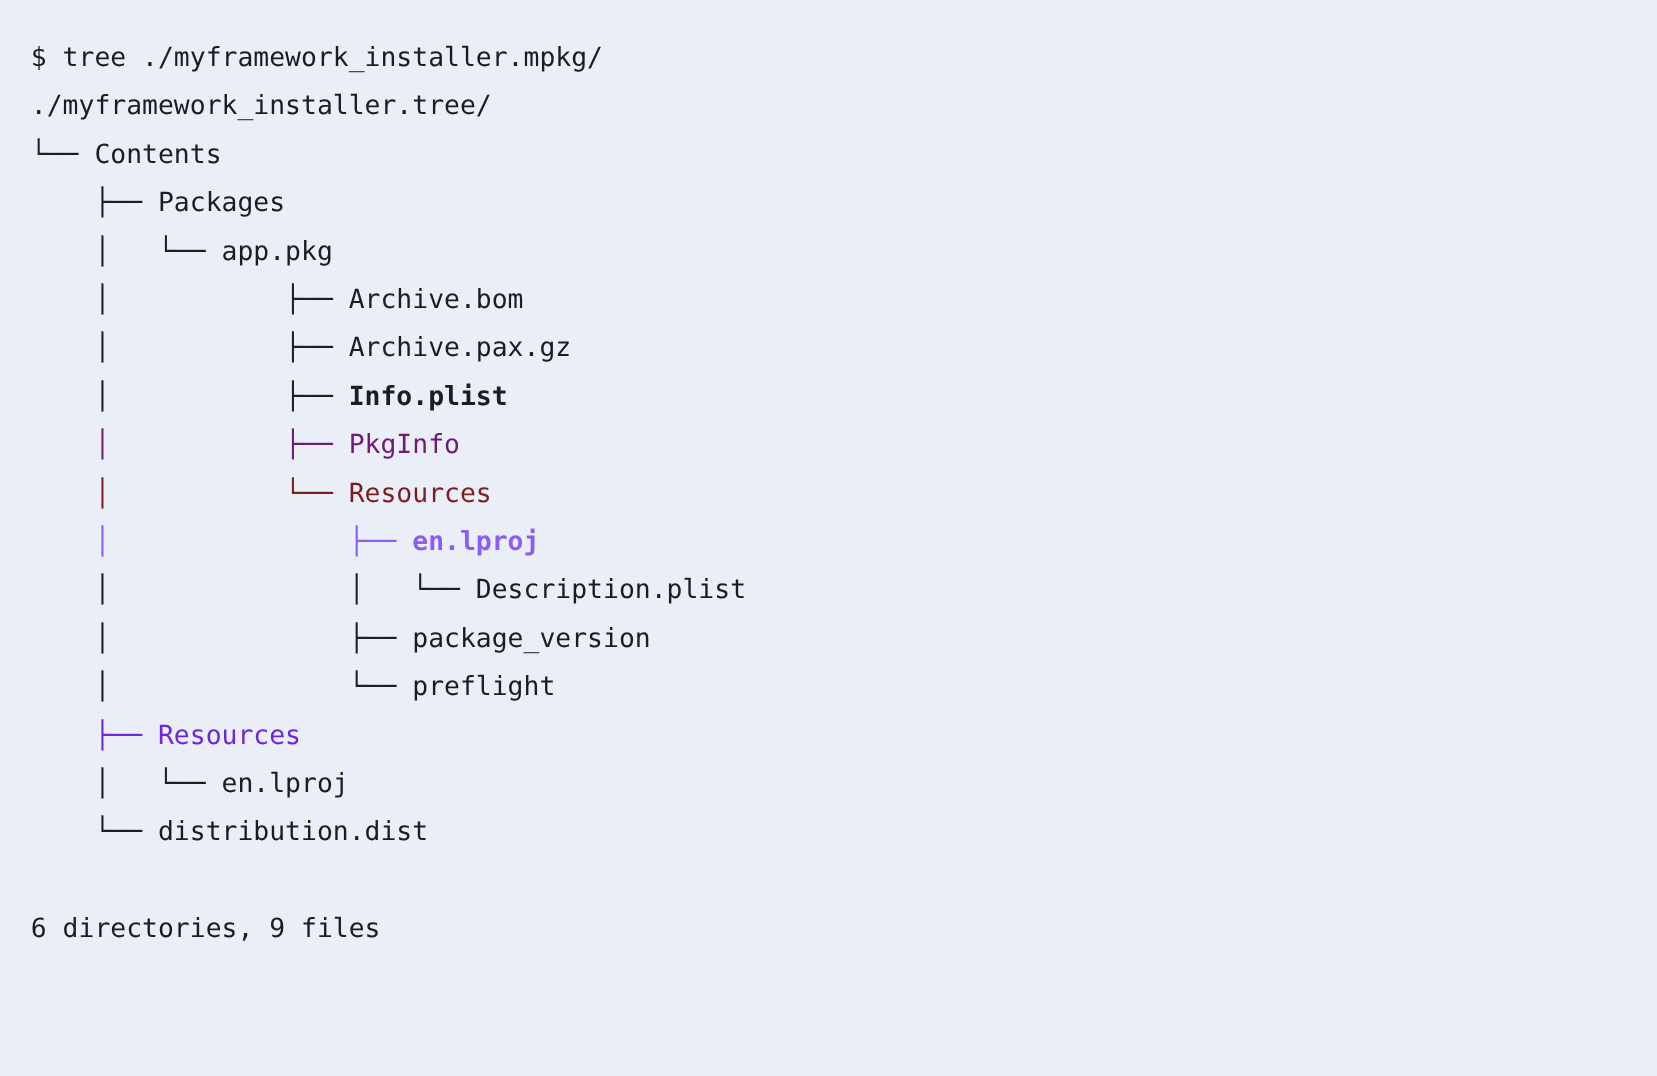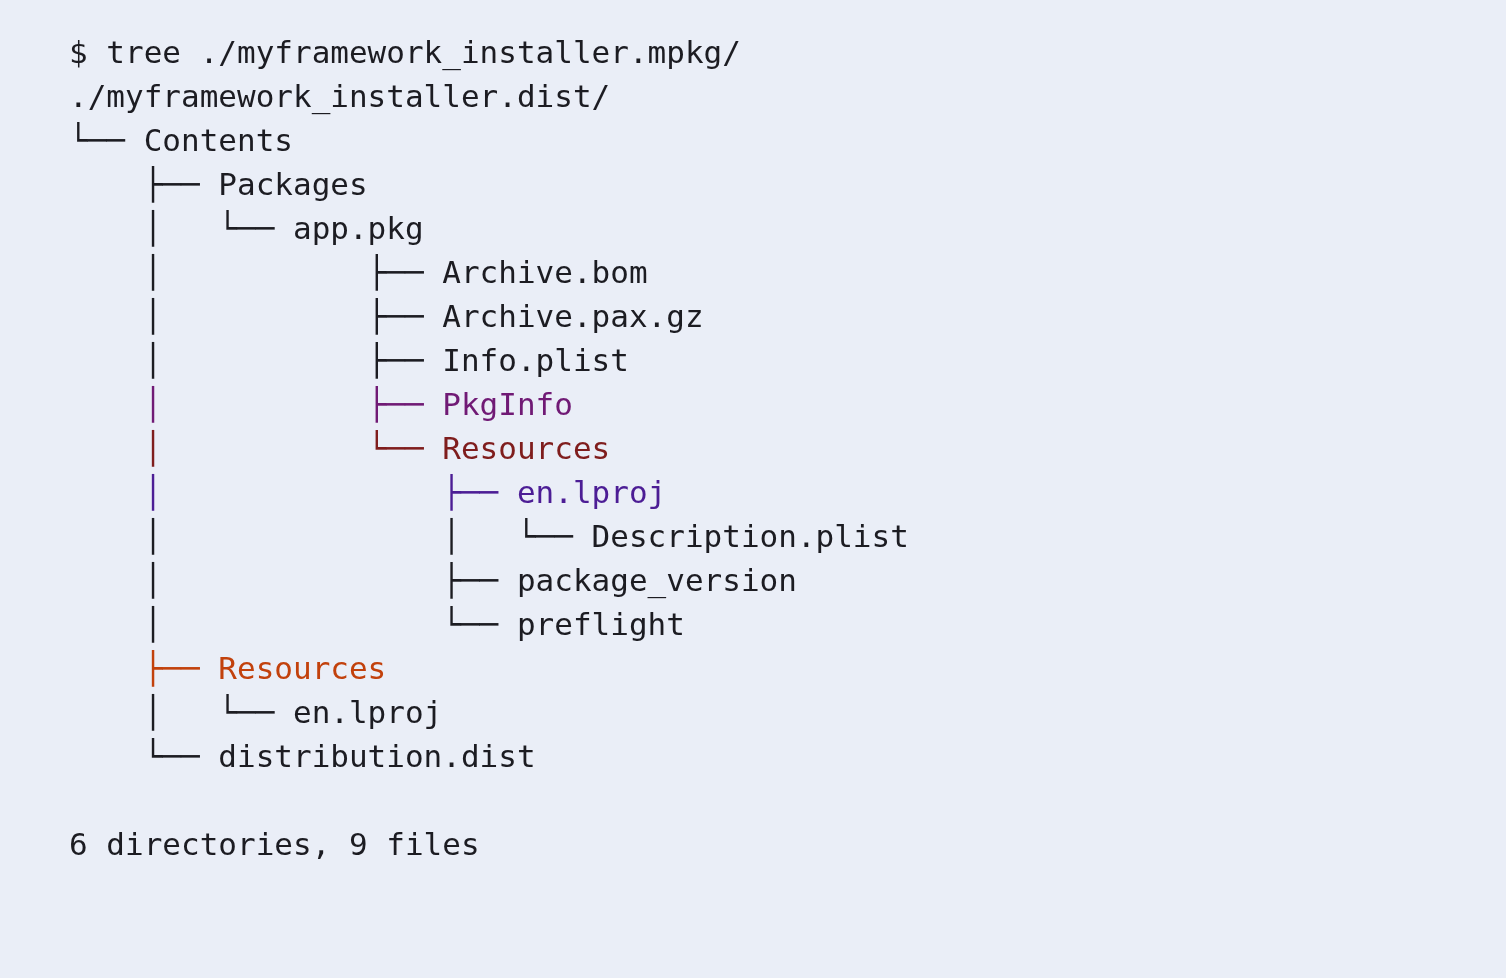--- a/index.html
+++ b/index.html
@@ -22,14 +22,13 @@
   }
   .line {
     font-family: "DejaVu Sans Mono", "Liberation Mono", monospace;
-    font-size: 31px;
+    font-size: 24px;
     line-height: 44px;
     height: 44px;
     color: #1c1c22;
     white-space: pre;
     letter-spacing: 0px;
     font-weight: 400;
-    margin-left: 41px;
   }
   .line.blank {
     height: 44px;

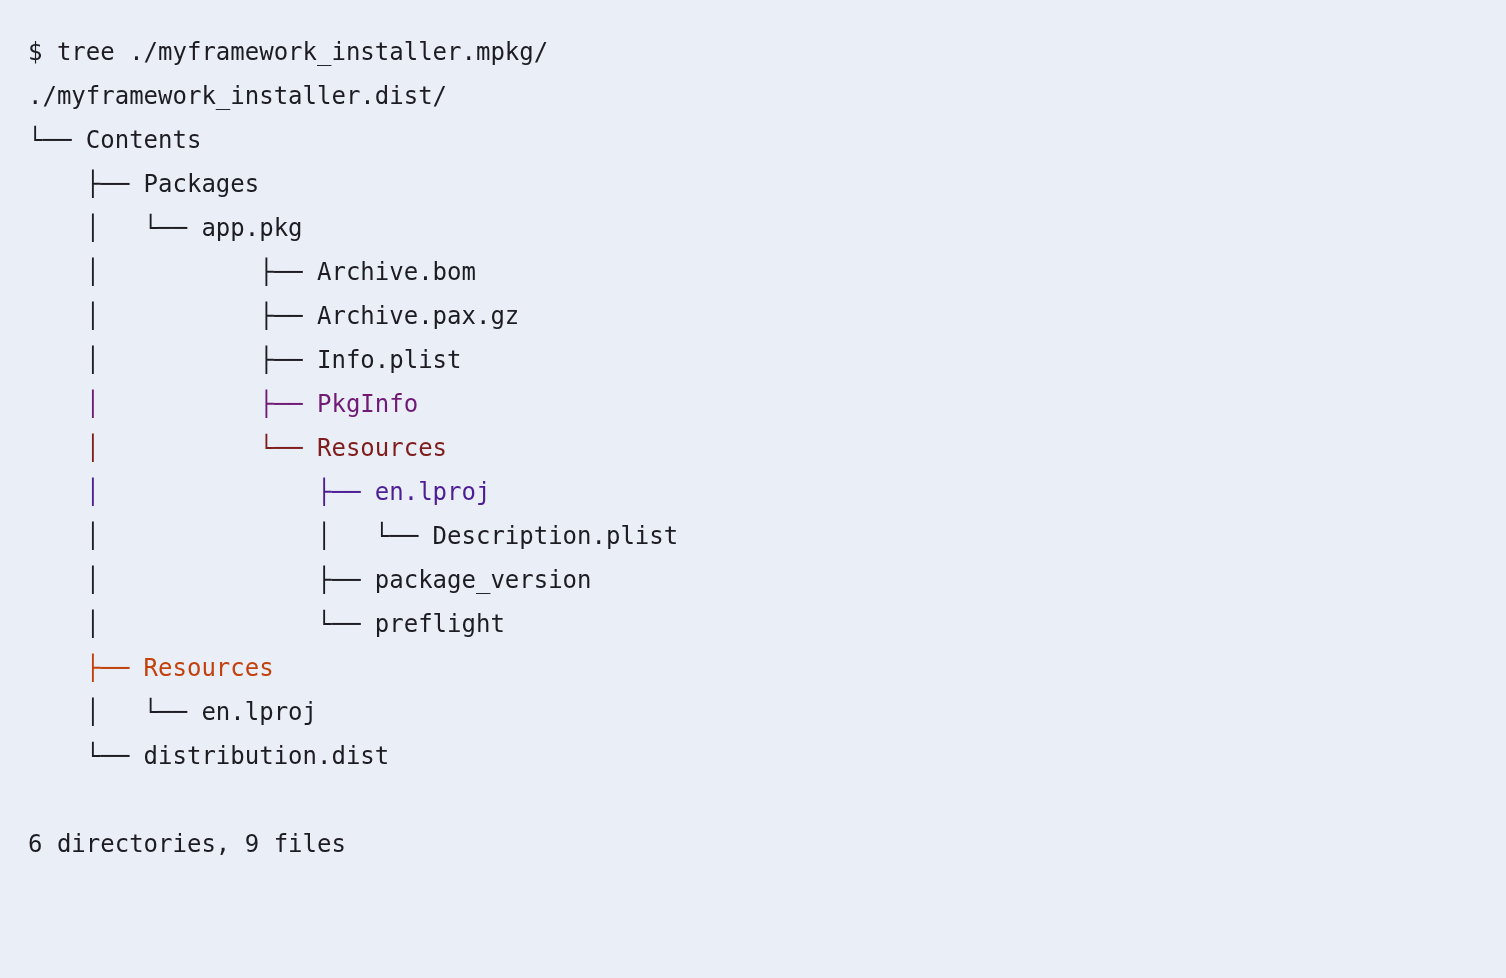--- a/index.html
+++ b/index.html
@@ -47,7 +47,7 @@
 
   <div class="line prompt-line" style="color: rgb(28, 28, 34);">$ tree ./myframework_installer.mpkg/</div>
 
-  <div class="line" style="color: rgb(28, 28, 34);">./myframework_installer.dist/</div>
+  <div class="line" style="color: rgb(28, 28, 34);">./myframework_installer.tree/</div>
 
   <div class="line" style="color: rgb(28, 28, 34);">└──&nbsp;Contents</div>
   <div class="line" style="color: rgb(28, 28, 34);">&nbsp;&nbsp;&nbsp;&nbsp;├──&nbsp;Packages</div>

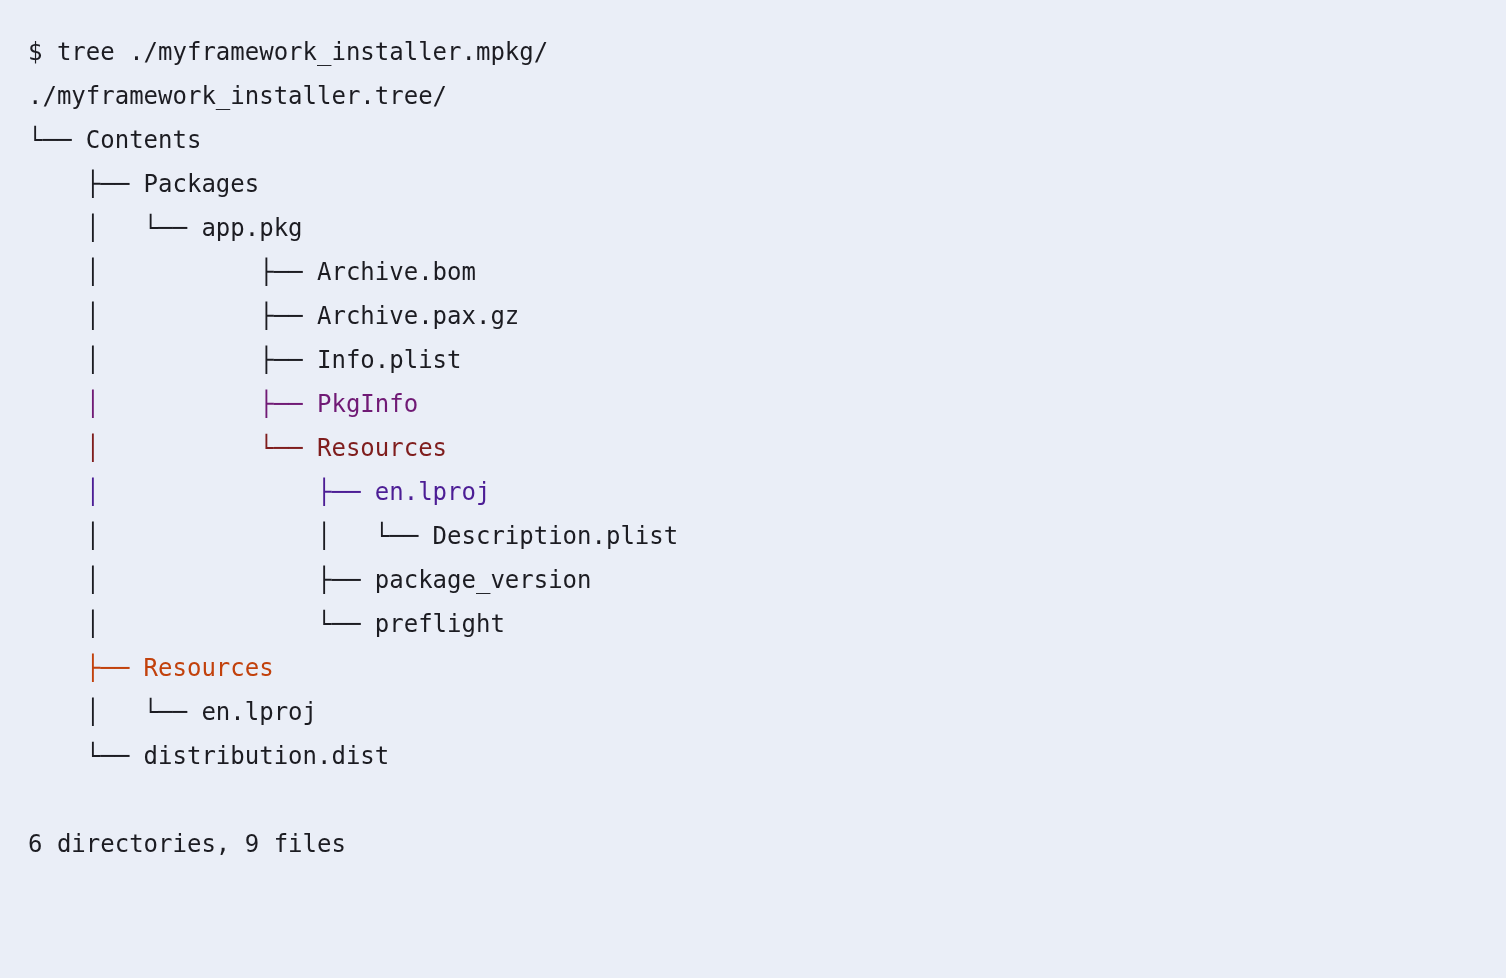--- a/index.html
+++ b/index.html
@@ -54,7 +54,7 @@
   <div class="line" style="color: rgb(28, 28, 34);">&nbsp;&nbsp;&nbsp;&nbsp;│&nbsp;&nbsp;&nbsp;└──&nbsp;app.pkg</div>
   <div class="line" style="color: rgb(28, 28, 34);">&nbsp;&nbsp;&nbsp;&nbsp;│&nbsp;&nbsp;&nbsp;&nbsp;&nbsp;&nbsp;&nbsp;&nbsp;&nbsp;&nbsp;&nbsp;├──&nbsp;Archive.bom</div>
   <div class="line" style="color: rgb(28, 28, 34);">&nbsp;&nbsp;&nbsp;&nbsp;│&nbsp;&nbsp;&nbsp;&nbsp;&nbsp;&nbsp;&nbsp;&nbsp;&nbsp;&nbsp;&nbsp;├──&nbsp;Archive.pax.gz</div>
-  <div class="line" style="color: rgb(28, 28, 34);">&nbsp;&nbsp;&nbsp;&nbsp;│&nbsp;&nbsp;&nbsp;&nbsp;&nbsp;&nbsp;&nbsp;&nbsp;&nbsp;&nbsp;&nbsp;├──&nbsp;Info.plist</div>
+  <div class="line" style="color: rgb(28, 28, 34); font-weight: bold;">&nbsp;&nbsp;&nbsp;&nbsp;│&nbsp;&nbsp;&nbsp;&nbsp;&nbsp;&nbsp;&nbsp;&nbsp;&nbsp;&nbsp;&nbsp;├──&nbsp;Info.plist</div>
   <div class="line" style="color: #701a75;">&nbsp;&nbsp;&nbsp;&nbsp;│&nbsp;&nbsp;&nbsp;&nbsp;&nbsp;&nbsp;&nbsp;&nbsp;&nbsp;&nbsp;&nbsp;├──&nbsp;PkgInfo</div>
   <div class="line" style="color: #7f1d1d;">&nbsp;&nbsp;&nbsp;&nbsp;│&nbsp;&nbsp;&nbsp;&nbsp;&nbsp;&nbsp;&nbsp;&nbsp;&nbsp;&nbsp;&nbsp;└──&nbsp;Resources</div>
   <div class="line" style="color: #4c1d95;">&nbsp;&nbsp;&nbsp;&nbsp;│&nbsp;&nbsp;&nbsp;&nbsp;&nbsp;&nbsp;&nbsp;&nbsp;&nbsp;&nbsp;&nbsp;&nbsp;&nbsp;&nbsp;&nbsp;├──&nbsp;en.lproj</div>

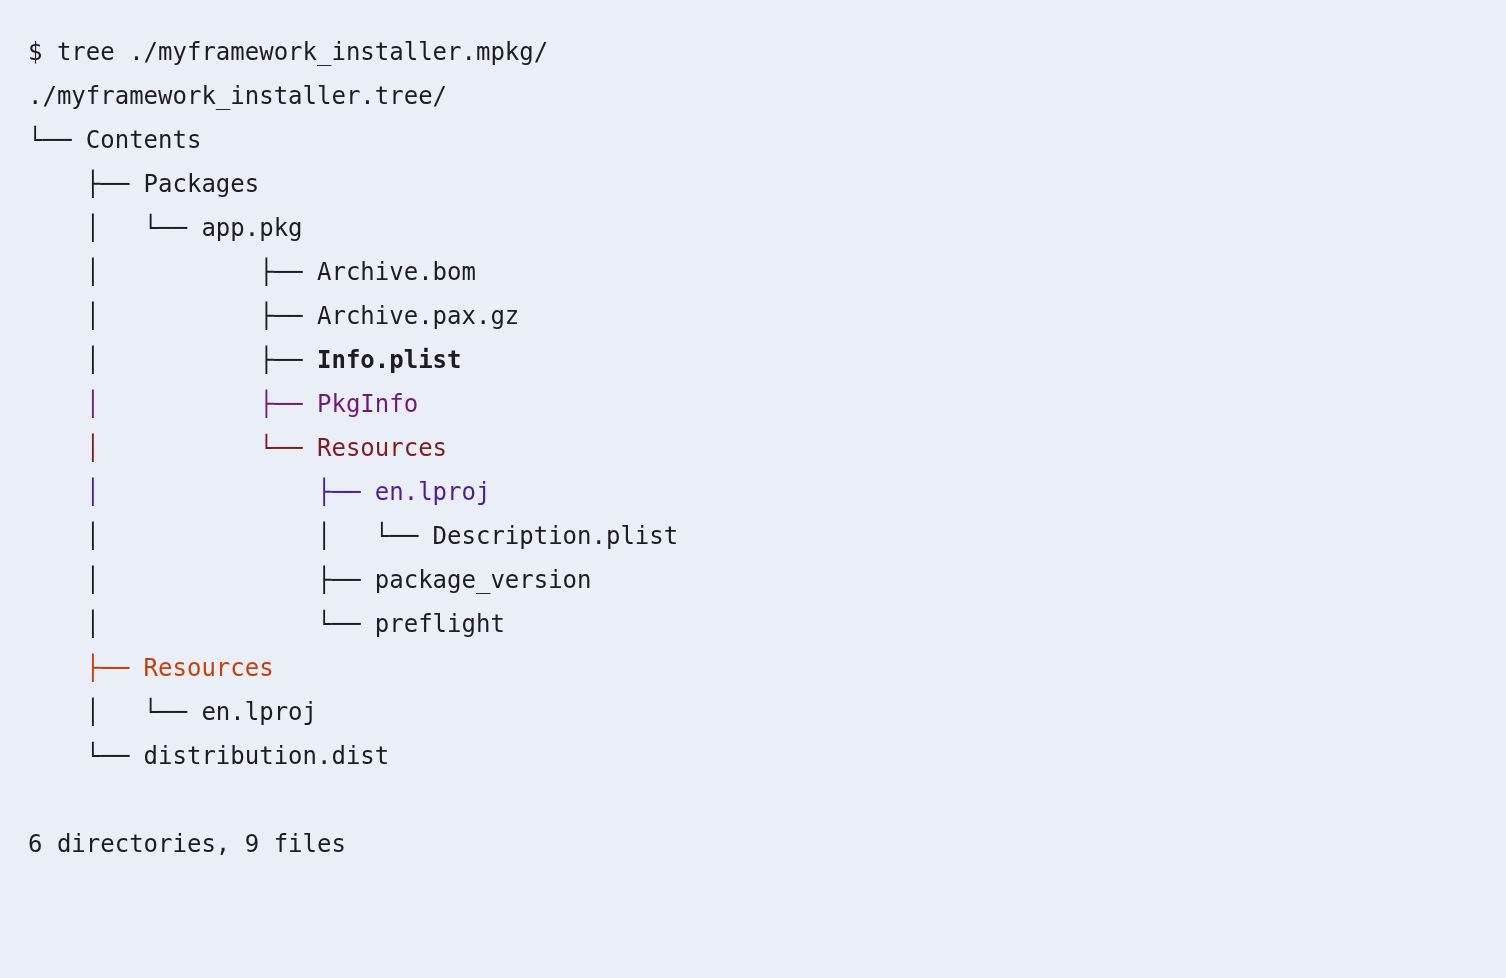--- a/index.html
+++ b/index.html
@@ -57,7 +57,7 @@
   <div class="line" style="color: rgb(28, 28, 34); font-weight: bold;">&nbsp;&nbsp;&nbsp;&nbsp;│&nbsp;&nbsp;&nbsp;&nbsp;&nbsp;&nbsp;&nbsp;&nbsp;&nbsp;&nbsp;&nbsp;├──&nbsp;Info.plist</div>
   <div class="line" style="color: #701a75;">&nbsp;&nbsp;&nbsp;&nbsp;│&nbsp;&nbsp;&nbsp;&nbsp;&nbsp;&nbsp;&nbsp;&nbsp;&nbsp;&nbsp;&nbsp;├──&nbsp;PkgInfo</div>
   <div class="line" style="color: #7f1d1d;">&nbsp;&nbsp;&nbsp;&nbsp;│&nbsp;&nbsp;&nbsp;&nbsp;&nbsp;&nbsp;&nbsp;&nbsp;&nbsp;&nbsp;&nbsp;└──&nbsp;Resources</div>
-  <div class="line" style="color: #4c1d95;">&nbsp;&nbsp;&nbsp;&nbsp;│&nbsp;&nbsp;&nbsp;&nbsp;&nbsp;&nbsp;&nbsp;&nbsp;&nbsp;&nbsp;&nbsp;&nbsp;&nbsp;&nbsp;&nbsp;├──&nbsp;en.lproj</div>
+  <div class="line" style="color: #8b5cf6; font-weight: bold;">&nbsp;&nbsp;&nbsp;&nbsp;│&nbsp;&nbsp;&nbsp;&nbsp;&nbsp;&nbsp;&nbsp;&nbsp;&nbsp;&nbsp;&nbsp;&nbsp;&nbsp;&nbsp;&nbsp;├──&nbsp;en.lproj</div>
   <div class="line" style="color: rgb(28, 28, 34);">&nbsp;&nbsp;&nbsp;&nbsp;│&nbsp;&nbsp;&nbsp;&nbsp;&nbsp;&nbsp;&nbsp;&nbsp;&nbsp;&nbsp;&nbsp;&nbsp;&nbsp;&nbsp;&nbsp;│&nbsp;&nbsp;&nbsp;└──&nbsp;Description.plist</div>
   <div class="line" style="color: rgb(28, 28, 34);">&nbsp;&nbsp;&nbsp;&nbsp;│&nbsp;&nbsp;&nbsp;&nbsp;&nbsp;&nbsp;&nbsp;&nbsp;&nbsp;&nbsp;&nbsp;&nbsp;&nbsp;&nbsp;&nbsp;├──&nbsp;package_version</div>
   <div class="line" style="color: rgb(28, 28, 34);">&nbsp;&nbsp;&nbsp;&nbsp;│&nbsp;&nbsp;&nbsp;&nbsp;&nbsp;&nbsp;&nbsp;&nbsp;&nbsp;&nbsp;&nbsp;&nbsp;&nbsp;&nbsp;&nbsp;└──&nbsp;preflight</div>

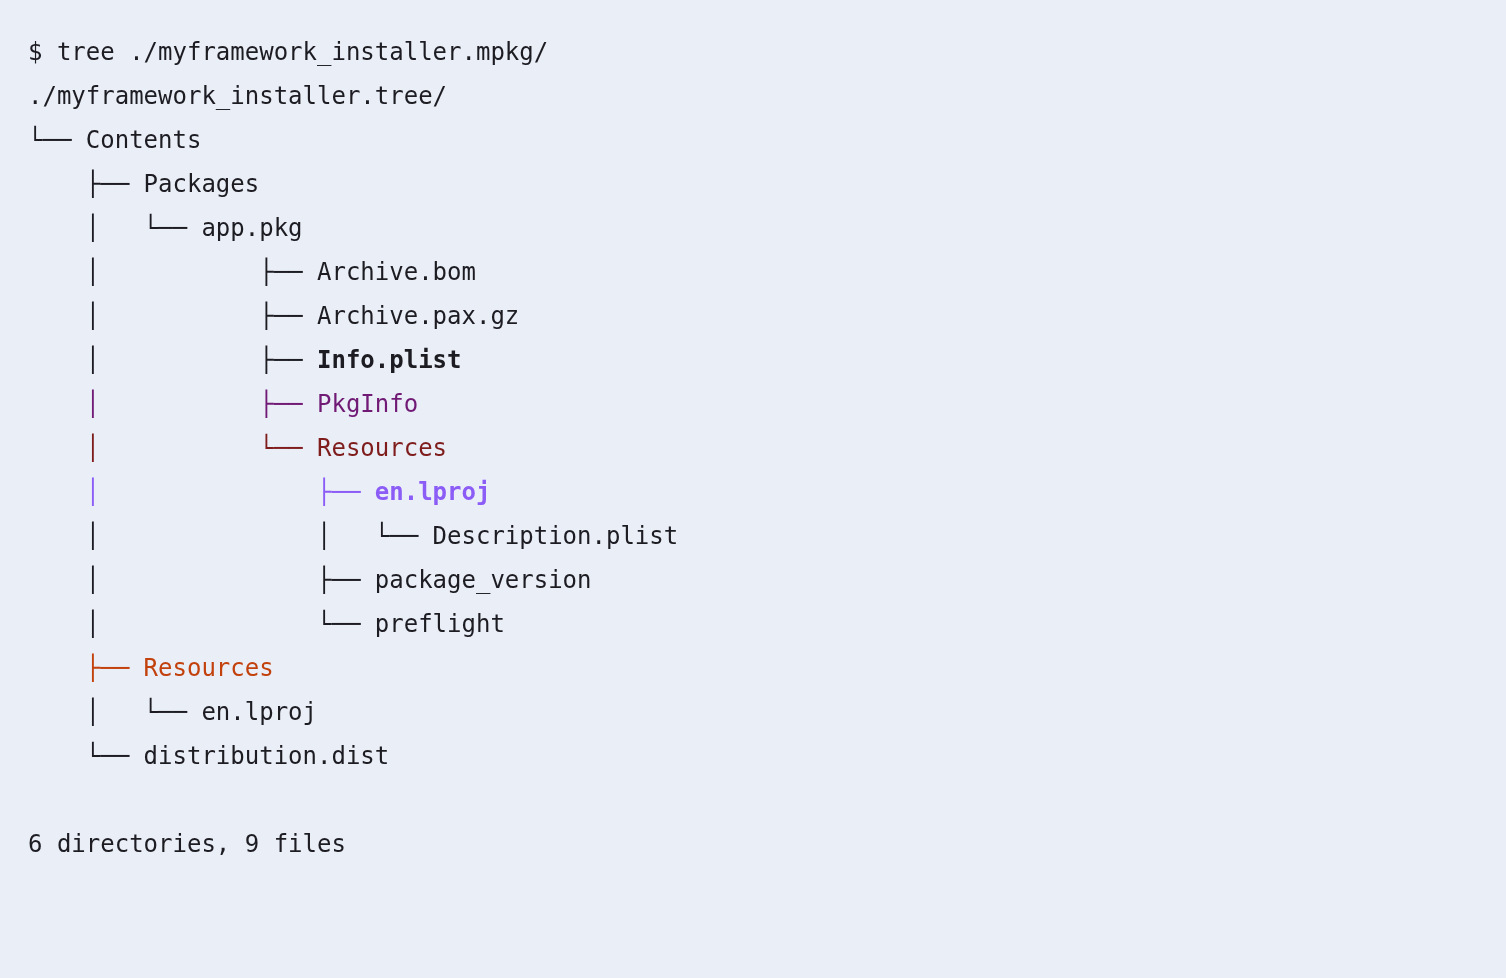--- a/index.html
+++ b/index.html
@@ -61,7 +61,7 @@
   <div class="line" style="color: rgb(28, 28, 34);">&nbsp;&nbsp;&nbsp;&nbsp;│&nbsp;&nbsp;&nbsp;&nbsp;&nbsp;&nbsp;&nbsp;&nbsp;&nbsp;&nbsp;&nbsp;&nbsp;&nbsp;&nbsp;&nbsp;│&nbsp;&nbsp;&nbsp;└──&nbsp;Description.plist</div>
   <div class="line" style="color: rgb(28, 28, 34);">&nbsp;&nbsp;&nbsp;&nbsp;│&nbsp;&nbsp;&nbsp;&nbsp;&nbsp;&nbsp;&nbsp;&nbsp;&nbsp;&nbsp;&nbsp;&nbsp;&nbsp;&nbsp;&nbsp;├──&nbsp;package_version</div>
   <div class="line" style="color: rgb(28, 28, 34);">&nbsp;&nbsp;&nbsp;&nbsp;│&nbsp;&nbsp;&nbsp;&nbsp;&nbsp;&nbsp;&nbsp;&nbsp;&nbsp;&nbsp;&nbsp;&nbsp;&nbsp;&nbsp;&nbsp;└──&nbsp;preflight</div>
-  <div class="line" style="color: #c2410c;">&nbsp;&nbsp;&nbsp;&nbsp;├──&nbsp;Resources</div>
+  <div class="line" style="color: #6d28d9;">&nbsp;&nbsp;&nbsp;&nbsp;├──&nbsp;Resources</div>
   <div class="line" style="color: rgb(28, 28, 34);">&nbsp;&nbsp;&nbsp;&nbsp;│&nbsp;&nbsp;&nbsp;└──&nbsp;en.lproj</div>
   <div class="line" style="color: rgb(28, 28, 34);">&nbsp;&nbsp;&nbsp;&nbsp;└──&nbsp;distribution.dist</div>
 

